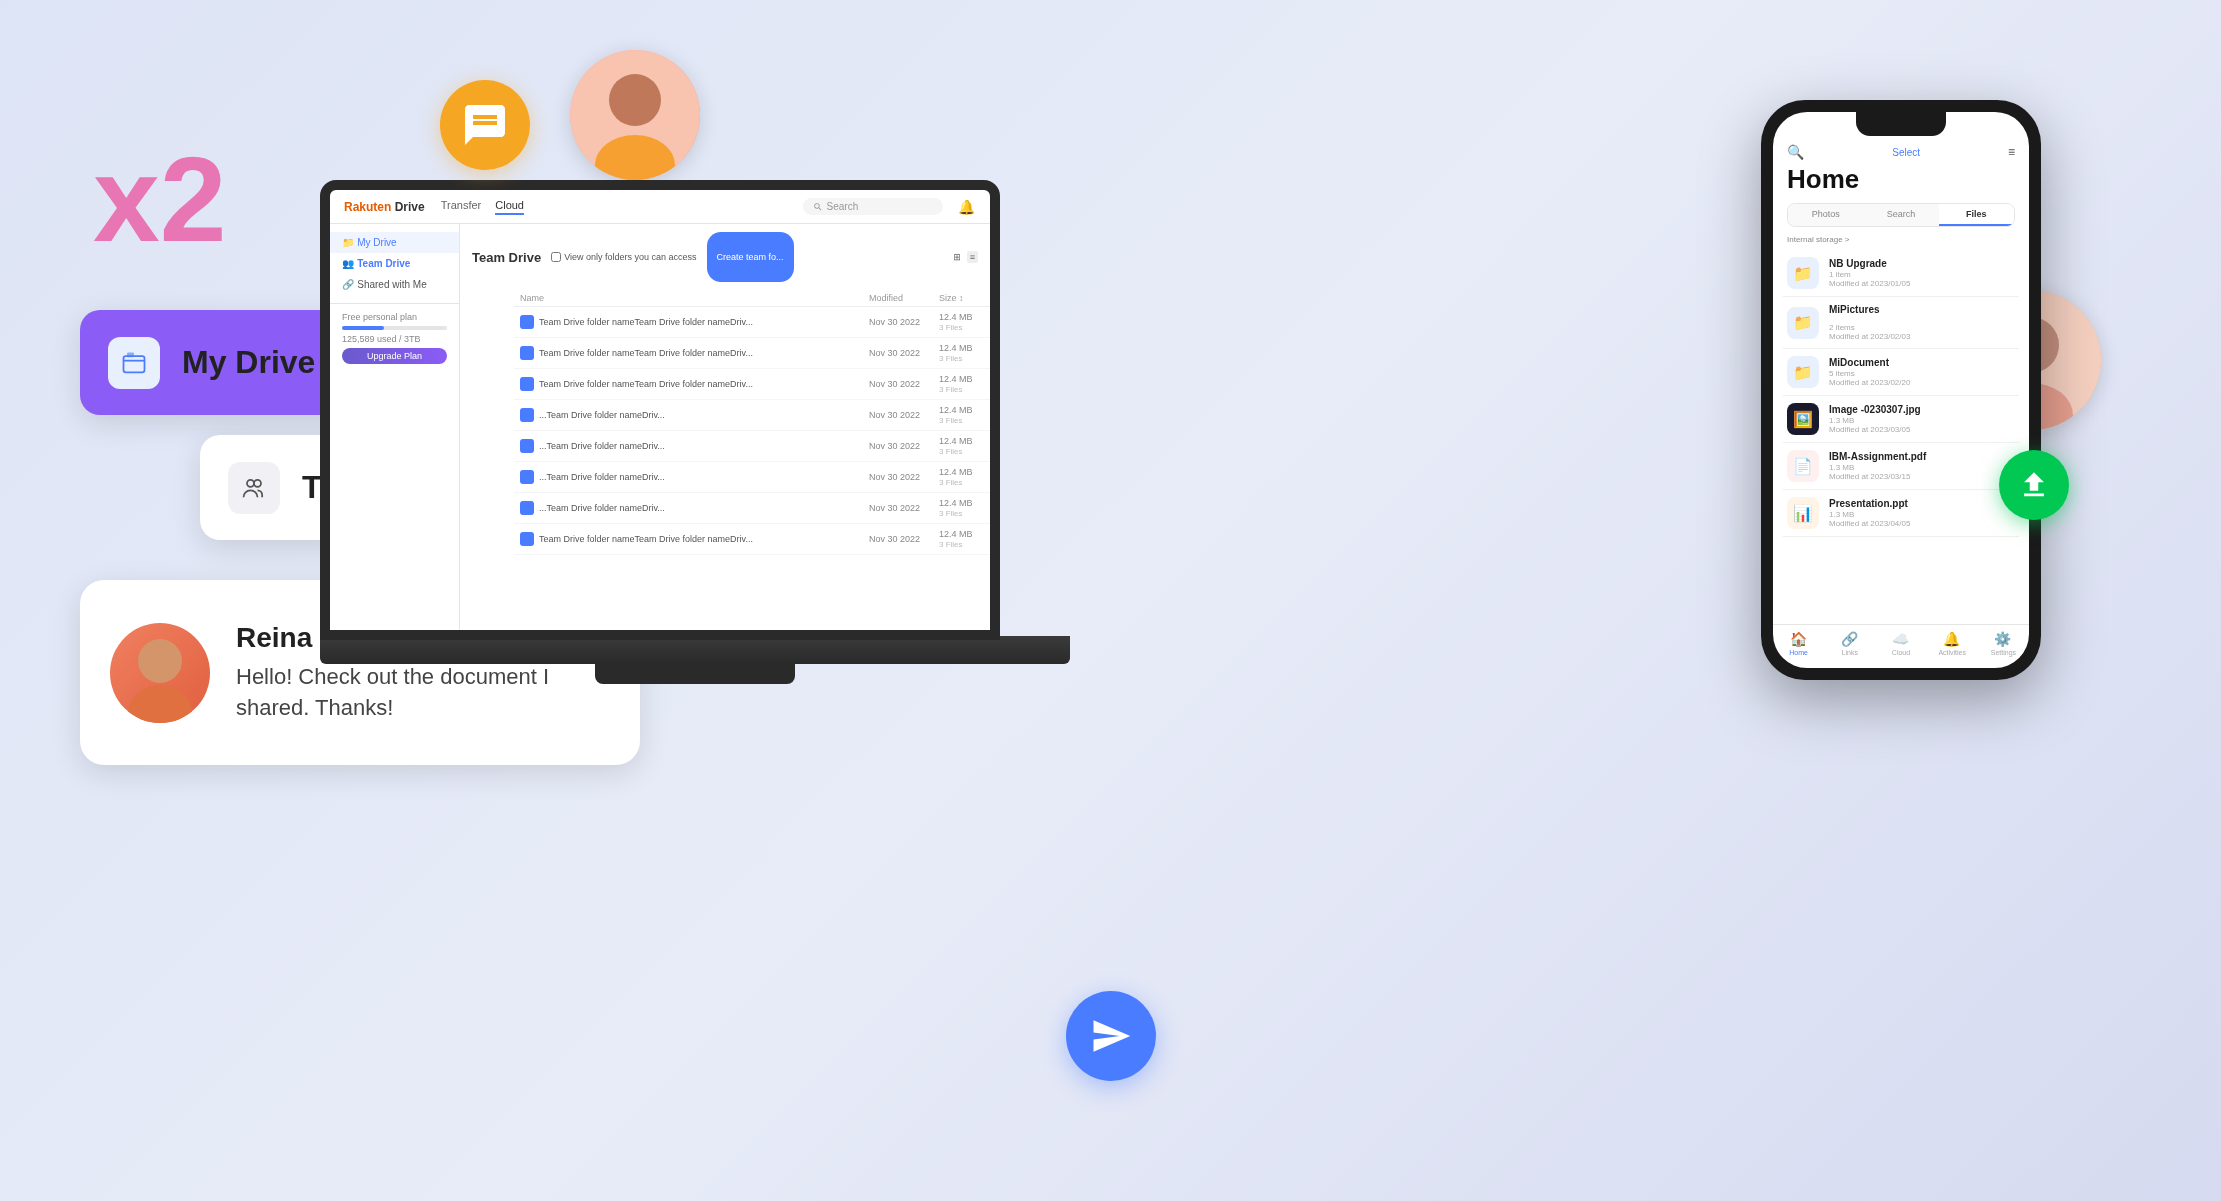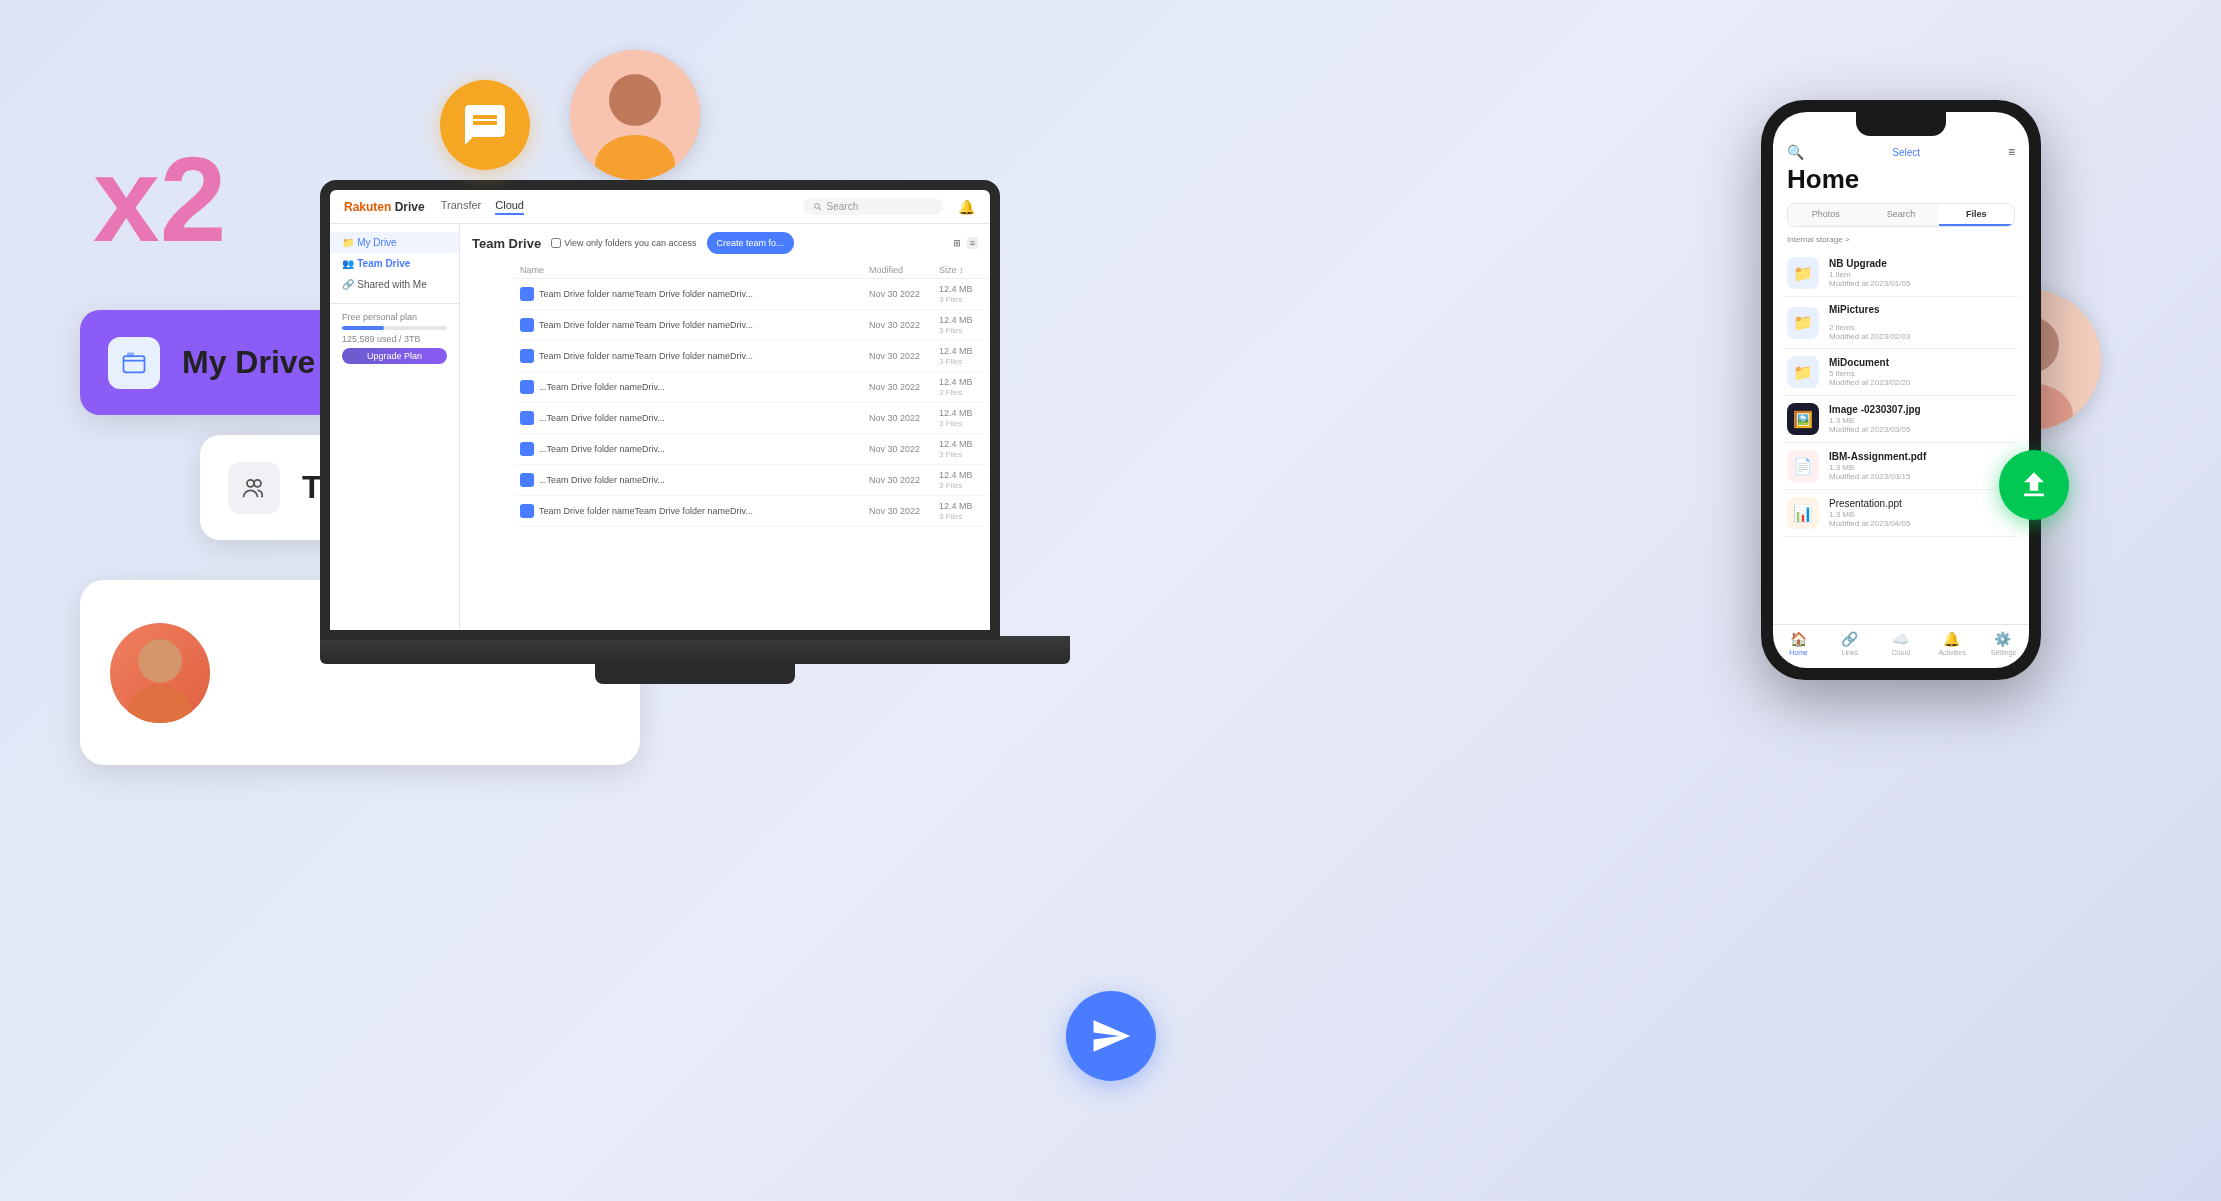--- a/index.html
+++ b/index.html
@@ -301,7 +301,7 @@
       background: #4a7cff;
       color: white;
       border-radius: 14px;
-      padding: 6px 10px;
+      padding: 20px 10px;
       font-size: 9px;
     }
     .file-list { width: 100%; margin-left: 42px; }

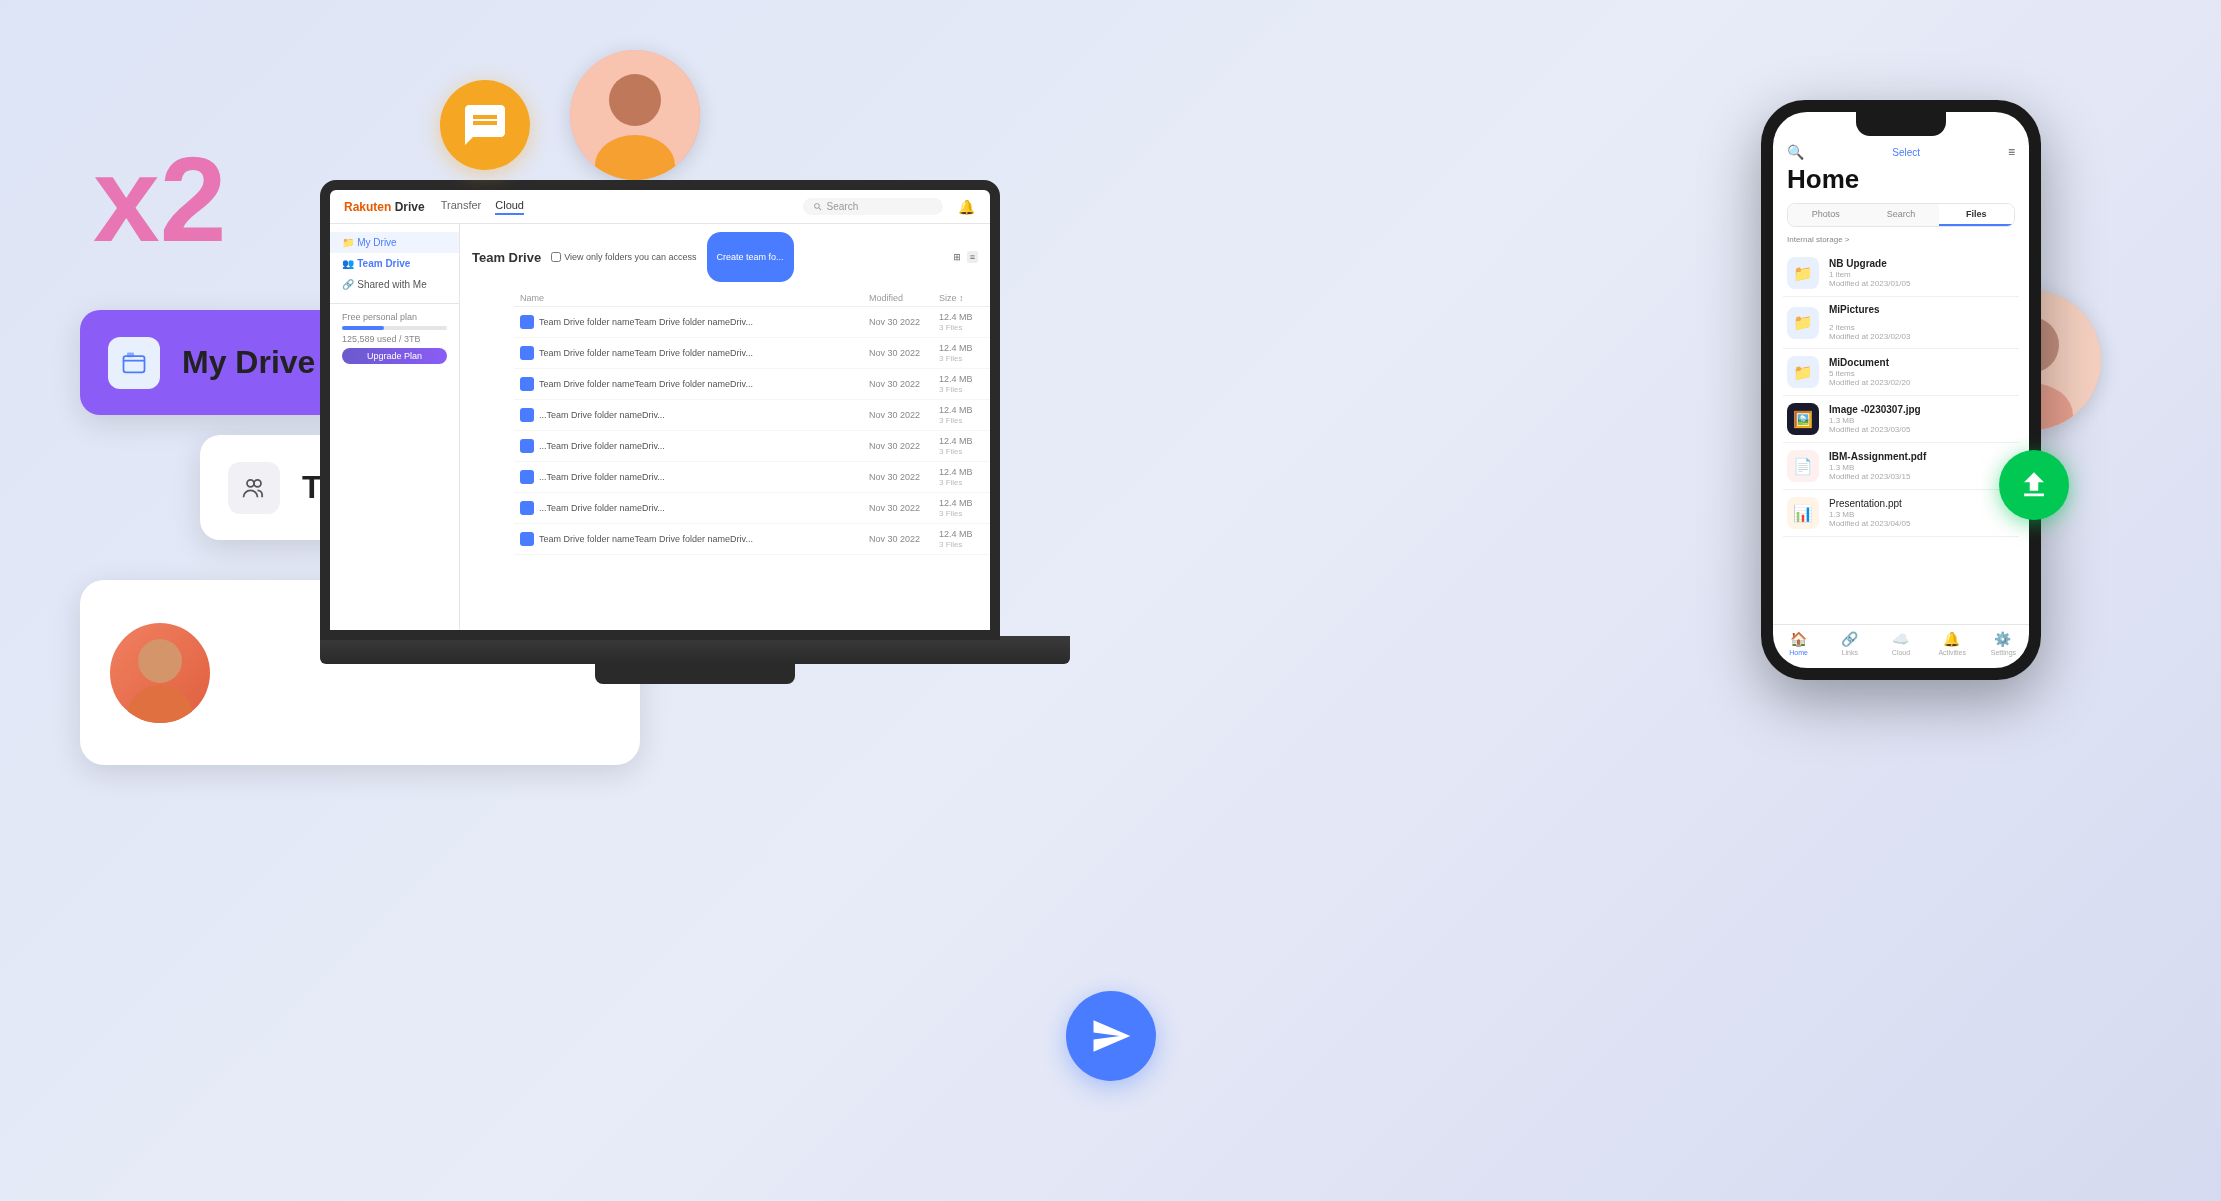--- a/index.html
+++ b/index.html
@@ -706,7 +706,7 @@
             <div style="display: flex; align-items: center; padding: 7px 4px; border-bottom: 1px solid rgb(240, 240, 240); gap: 10px; cursor: pointer;">
     <div style="width:32px;height:32px;border-radius:8px;background:#fff4e5;display:flex;align-items:center;justify-content:center;font-size:16px;flex-shrink:0;">📊</div>
     <div style="flex:1;">
-      <div style="font-size:10px;font-weight:400;color:#222;">Presentation.ppt</div>
+      <div style="font-size:10px;font-weight:700;color:#222;">Presentation.ppt</div>
       <div style="font-size:8px;color:#aaa;margin-top:1px;white-space:pre-line;">1.3 MB
 Modified at 2023/04/05</div>
     </div>

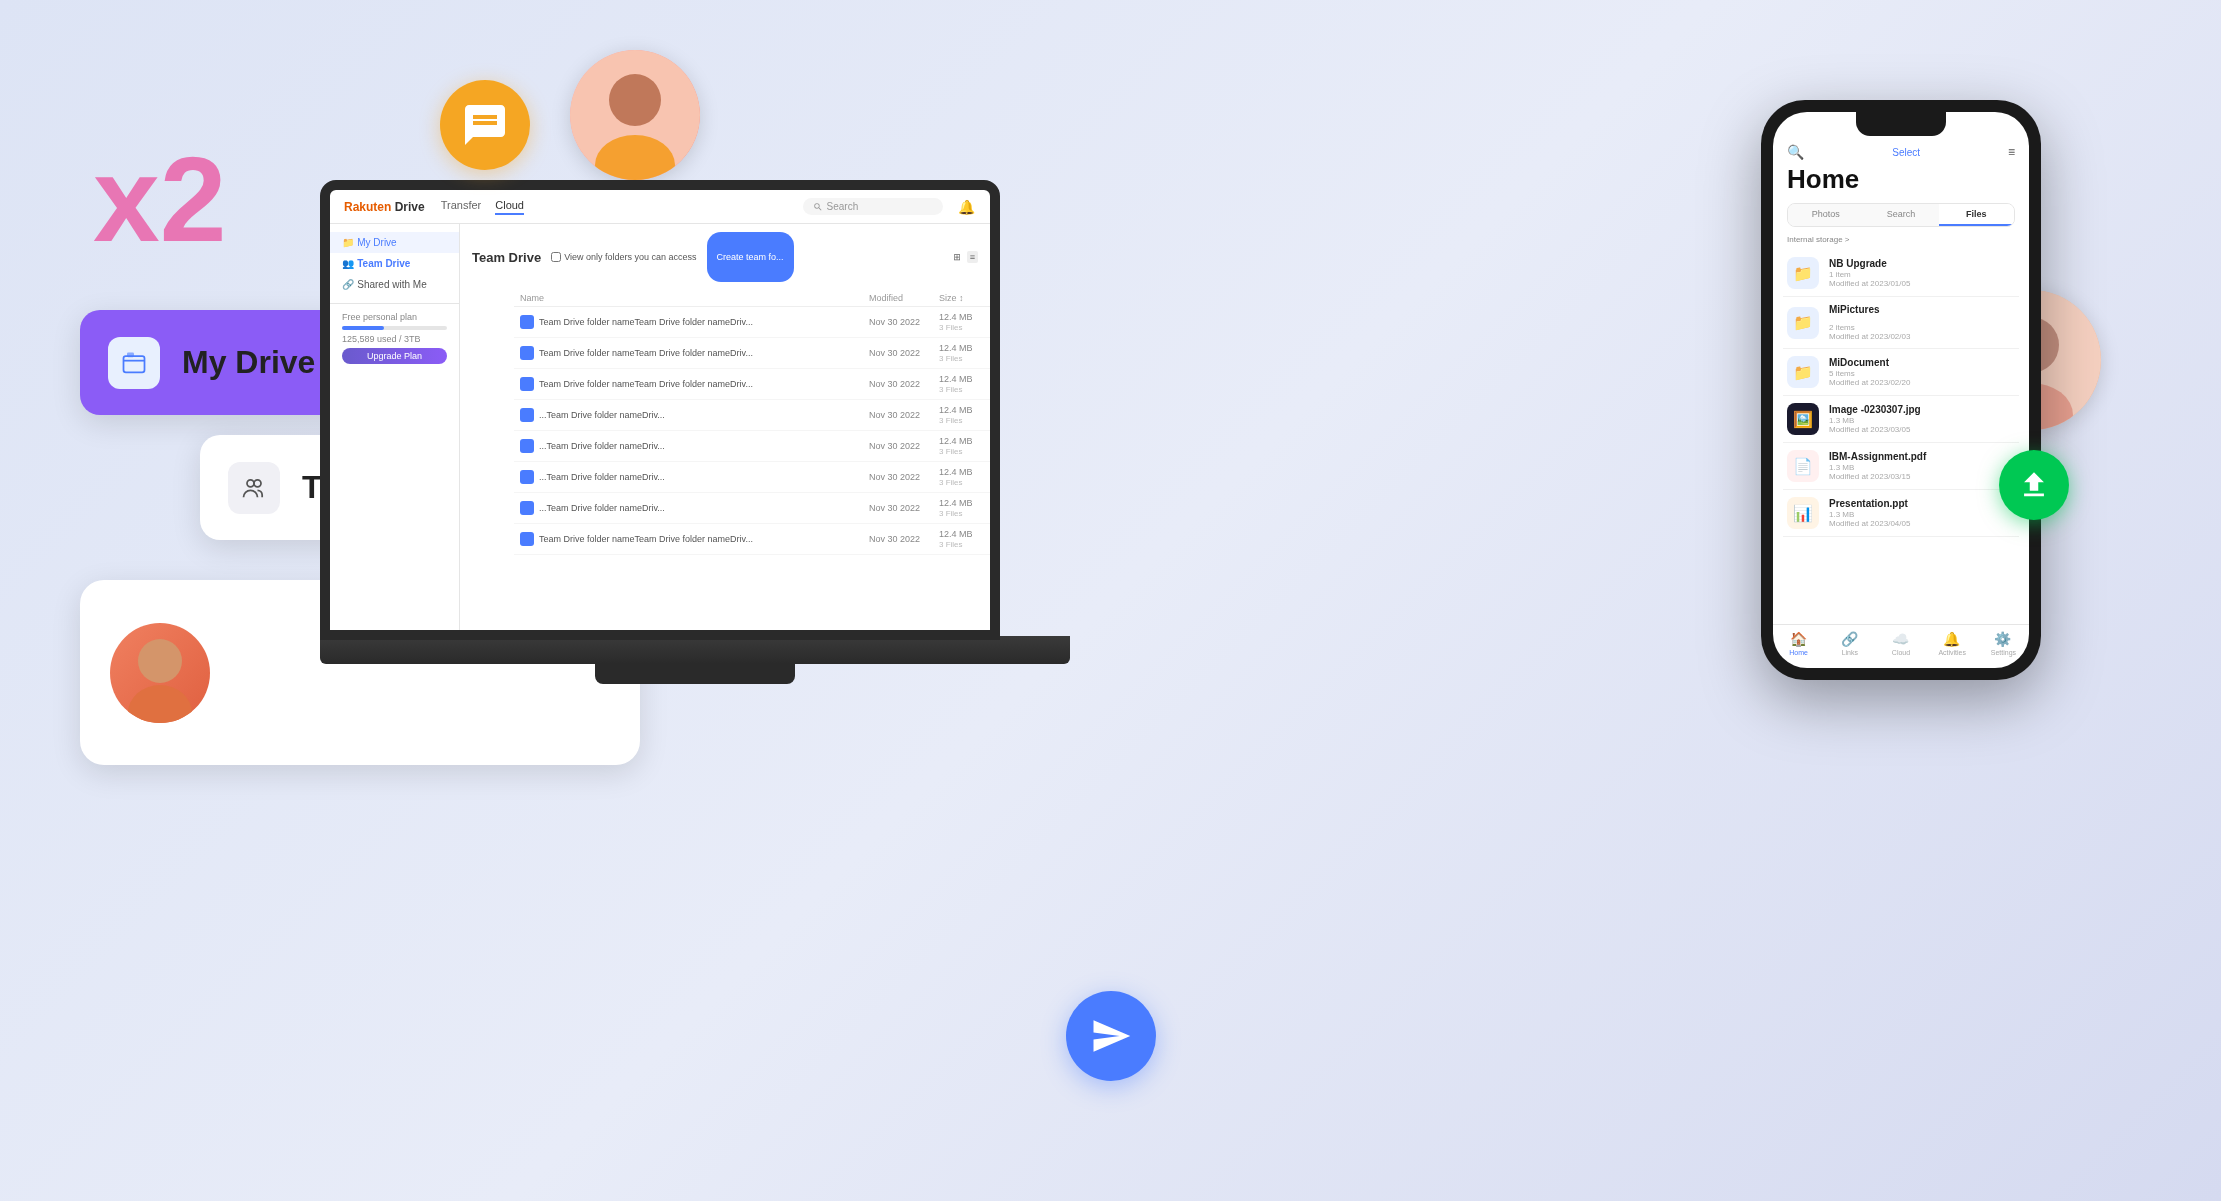--- a/index.html
+++ b/index.html
@@ -471,6 +471,10 @@
       <circle cx="50" cy="38" r="22" fill="#d4956a"></circle>
       <ellipse cx="50" cy="90" rx="32" ry="28" fill="#e07040"></ellipse>
     </svg>
+  </div>
+  <div class="chat-content">
+    <div class="chat-name">Reina</div>
+    <div class="chat-message">Hello! Check out the document I shared. Thanks!</div>
   </div>
 </div>
 

